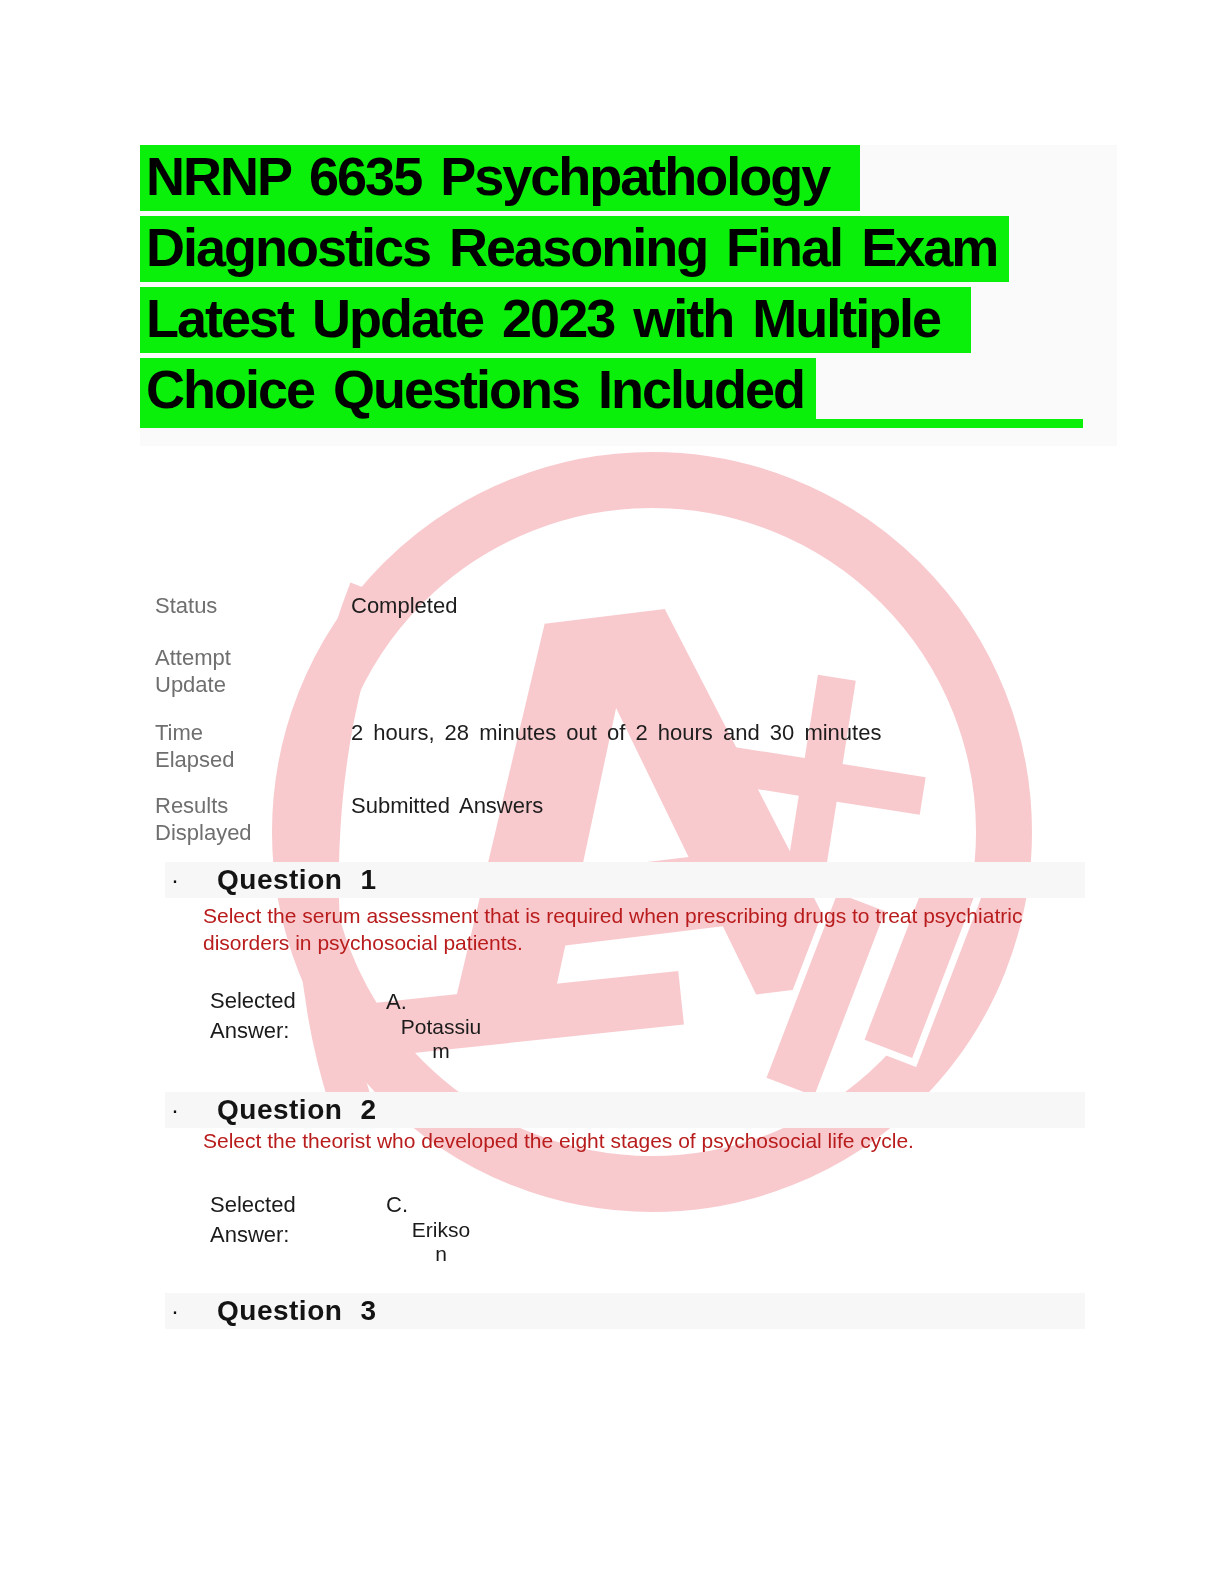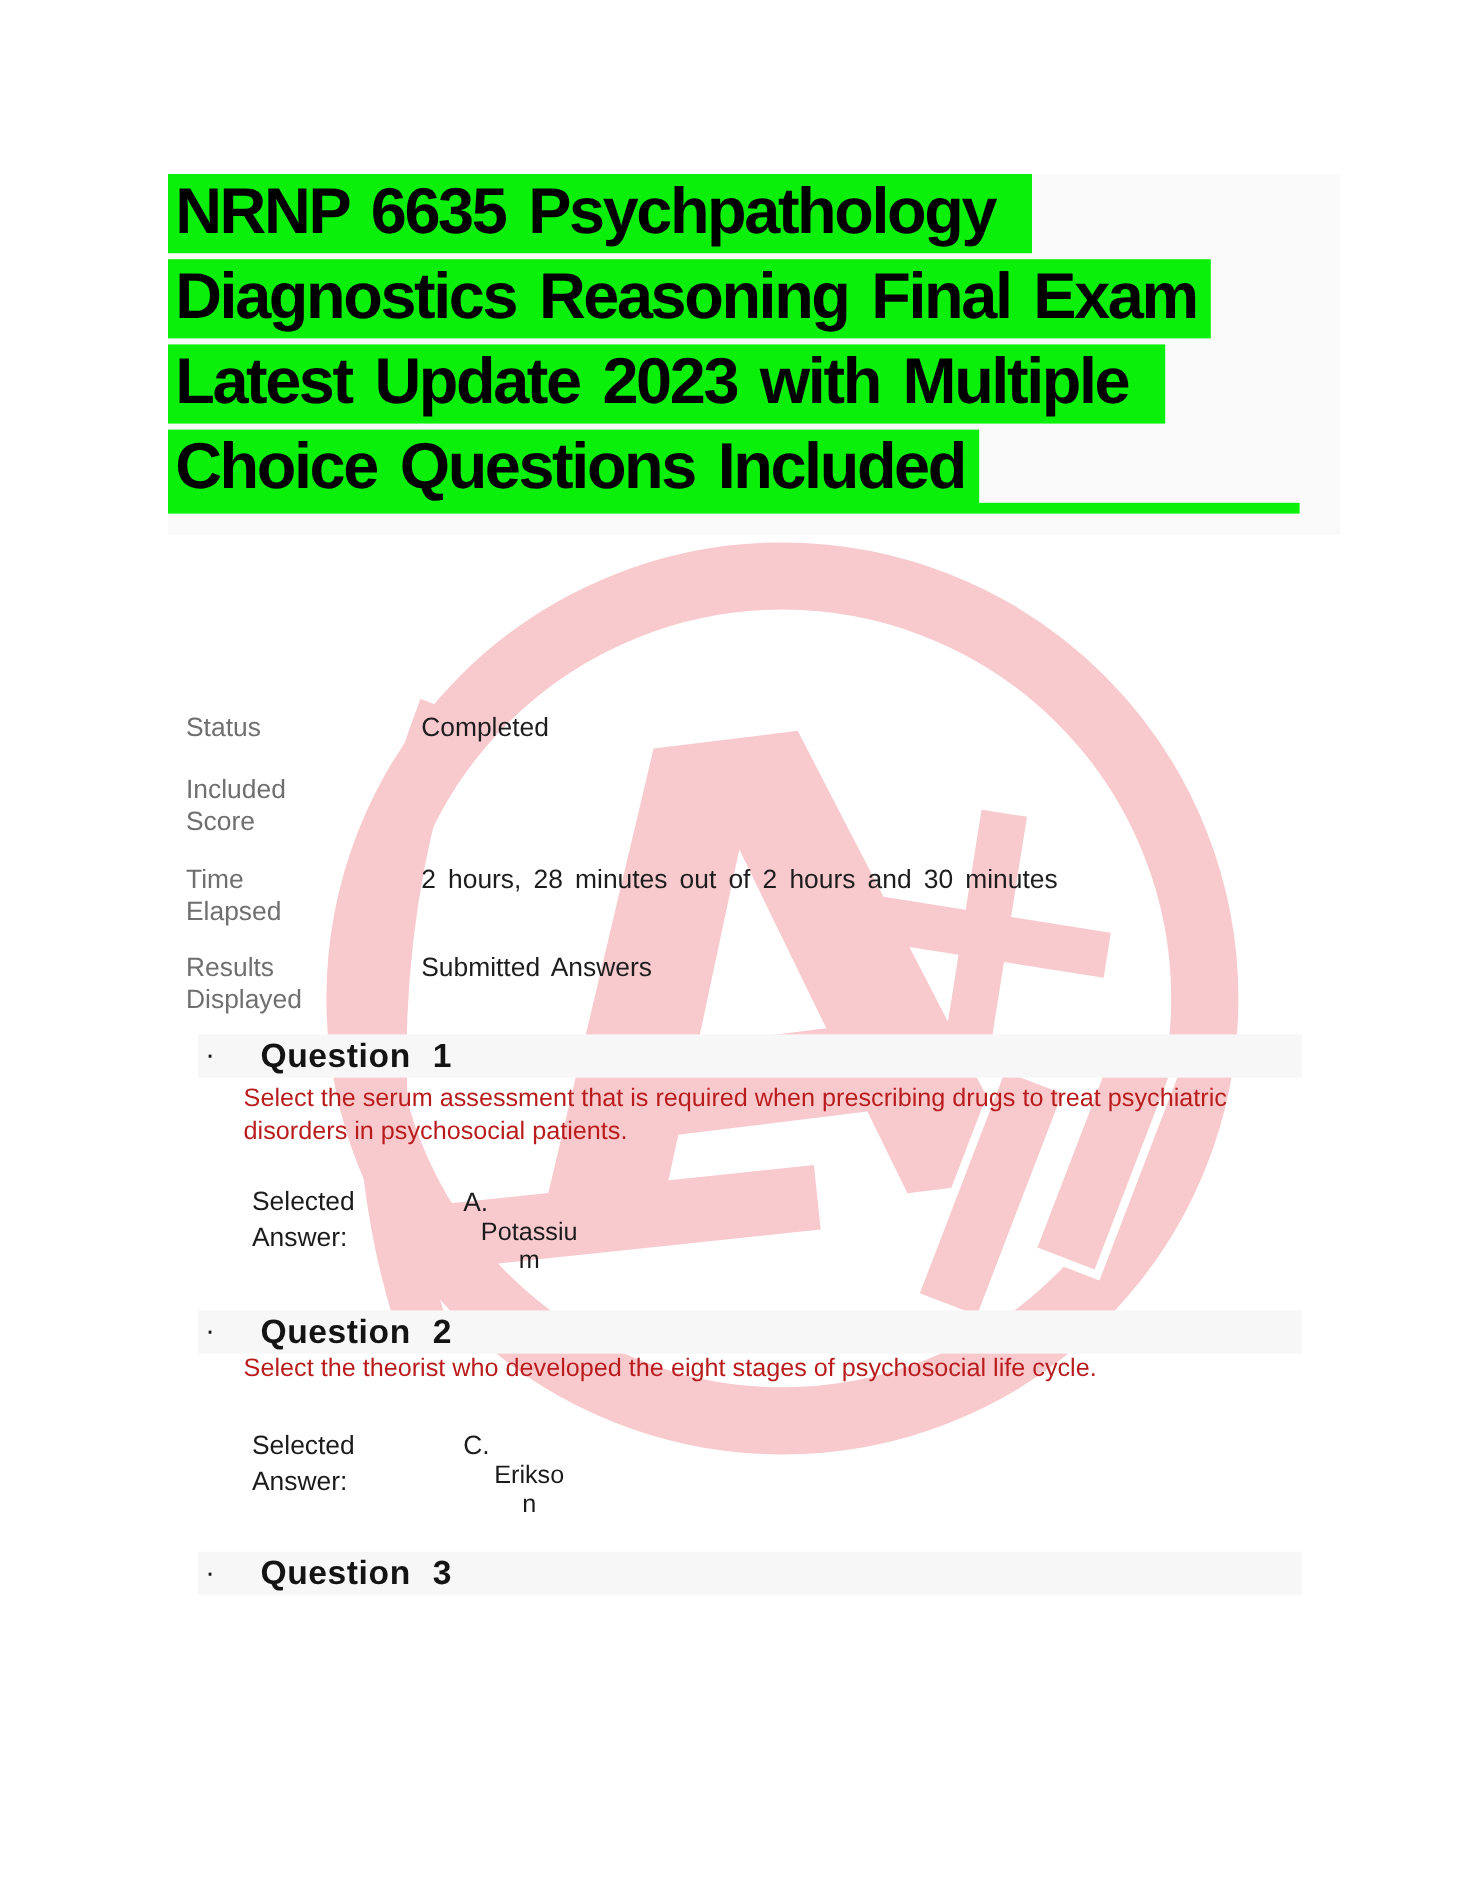--- a/index.html
+++ b/index.html
@@ -103,7 +103,7 @@
     <div class="summary-value">Completed</div>
   </div>
   <div class="summary-row row-2">
-    <div class="summary-label">Included Score</div>
+    <div class="summary-label">Attempt Update</div>
   </div>
   <div class="summary-row row-3">
     <div class="summary-label">Time Elapsed</div>

